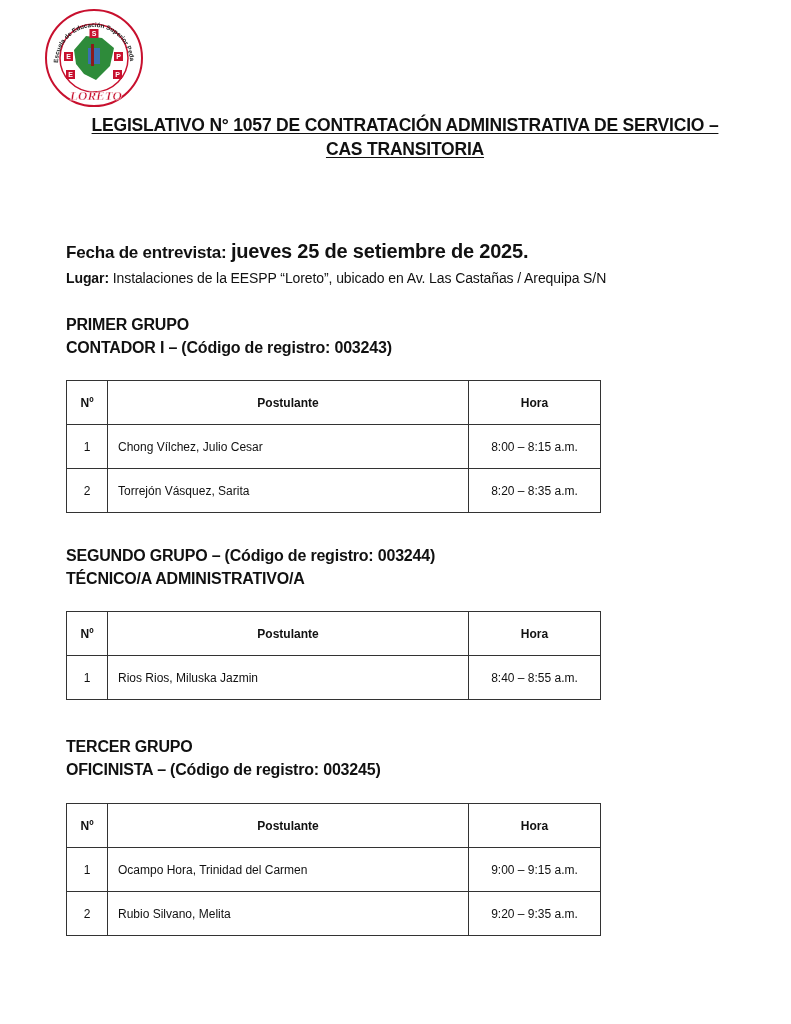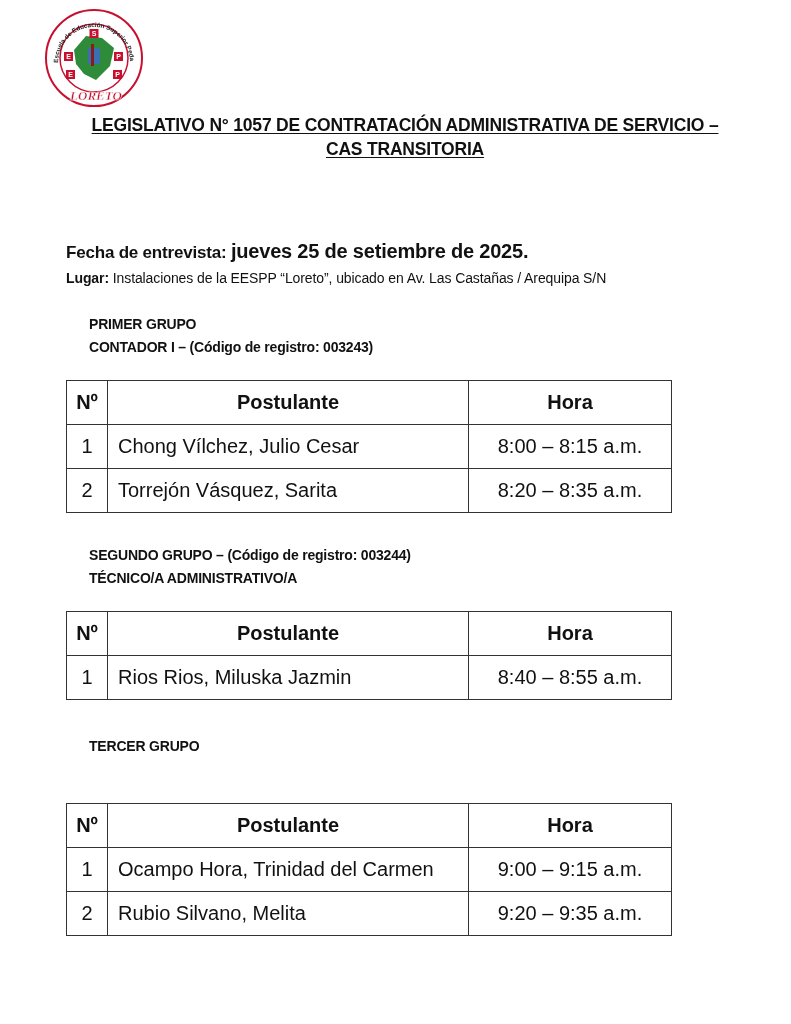--- a/index.html
+++ b/index.html
@@ -12,7 +12,7 @@
   .fecha .big { font-size: 20px; }
   .lugar { position: absolute; left: 66px; top: 270px; font-size: 14px; letter-spacing: -0.1px; text-align: center; }
   .lugar b { font-weight: bold; }
-  .grp { position: absolute; left: 66px; font-weight: bold; font-size: 14px; line-height: 23px; letter-spacing: -0.2px; margin-left: 23px; }
+  .grp { position: absolute; left: 66px; font-weight: bold; font-size: 16px; line-height: 23px; letter-spacing: -0.2px; }
   table.tbl { position: absolute; left: 66px; width: 606px; border-collapse: collapse; font-family: "Liberation Sans", sans-serif; font-size: 20px; }
   table.tbl td, table.tbl th { border: 1.3px solid #333; padding: 0; }
   table.tbl th { font-weight: bold; height: 43px; }

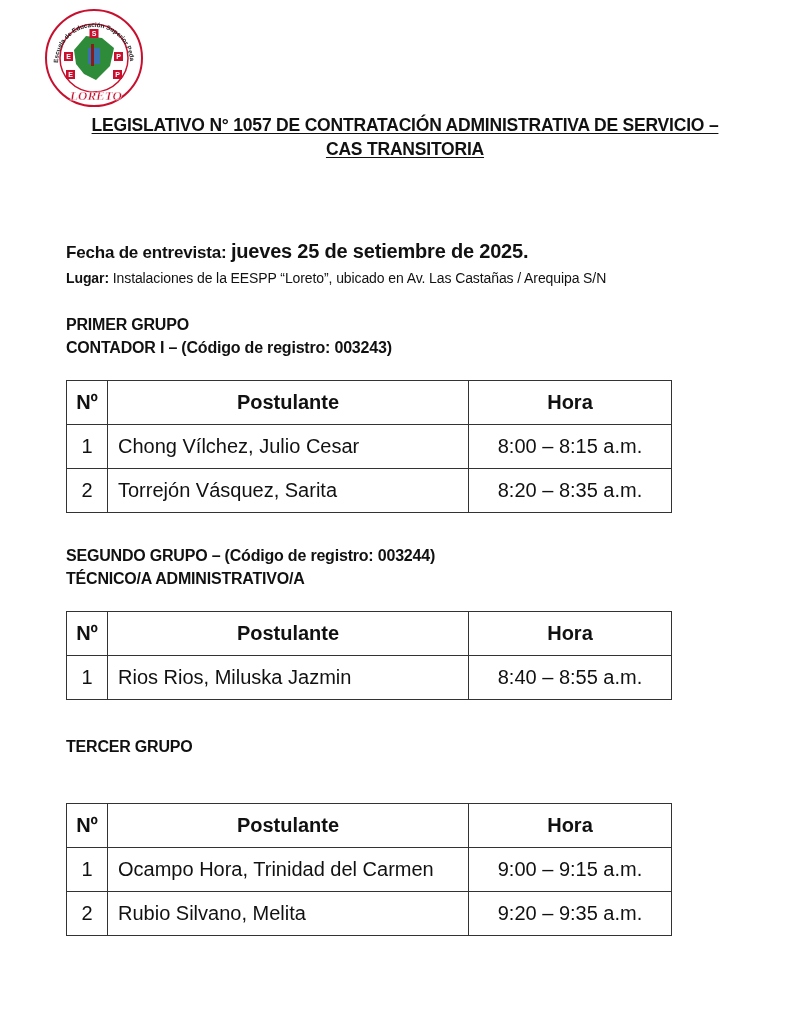--- a/index.html
+++ b/index.html
@@ -13,7 +13,7 @@
   .lugar { position: absolute; left: 66px; top: 270px; font-size: 14px; letter-spacing: -0.1px; text-align: center; }
   .lugar b { font-weight: bold; }
   .grp { position: absolute; left: 66px; font-weight: bold; font-size: 16px; line-height: 23px; letter-spacing: -0.2px; }
-  table.tbl { position: absolute; left: 66px; width: 606px; border-collapse: collapse; font-family: "Liberation Sans", sans-serif; font-size: 20px; }
+  table.tbl { position: absolute; left: 66px; width: 535px; border-collapse: collapse; font-family: "Liberation Sans", sans-serif; font-size: 12px; }
   table.tbl td, table.tbl th { border: 1.3px solid #333; padding: 0; }
   table.tbl th { font-weight: bold; height: 43px; }
   table.tbl td { height: 43px; }

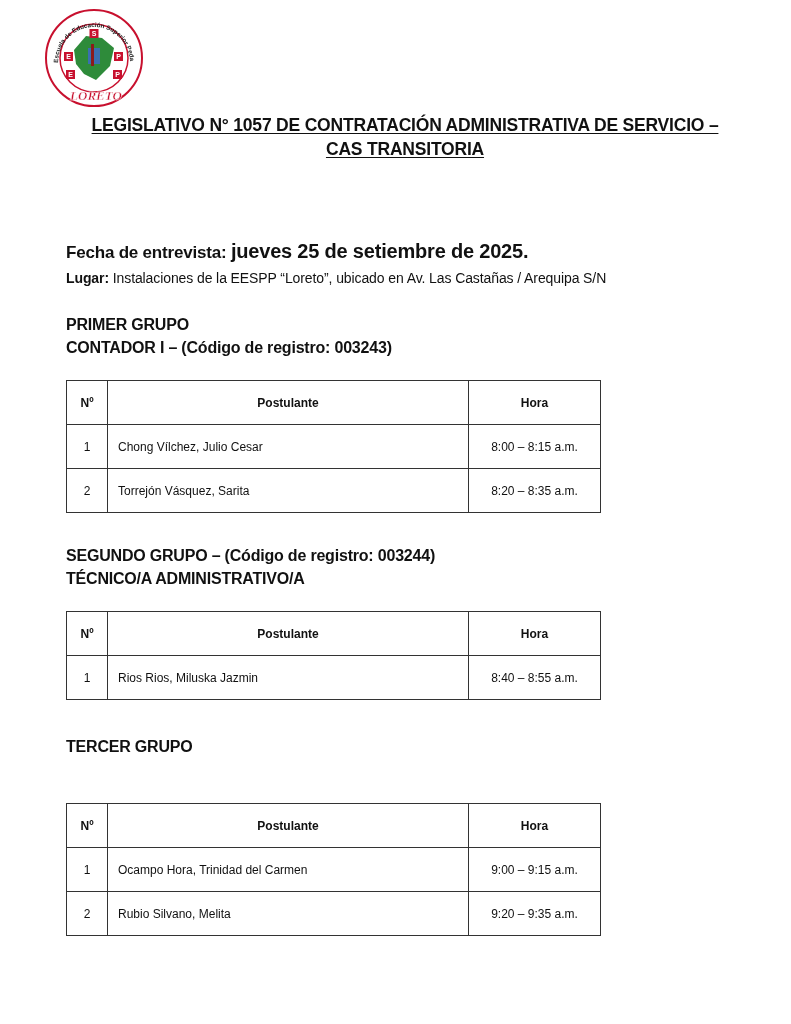--- a/index.html
+++ b/index.html
@@ -110,6 +110,7 @@
 
 <div class="grp" style="top:735px;">
   <div>TERCER GRUPO</div>
+  <div>OFICINISTA – (Código de registro: 003245)</div>
 </div>
 <table class="tbl" style="top:803px;">
   <tbody>

